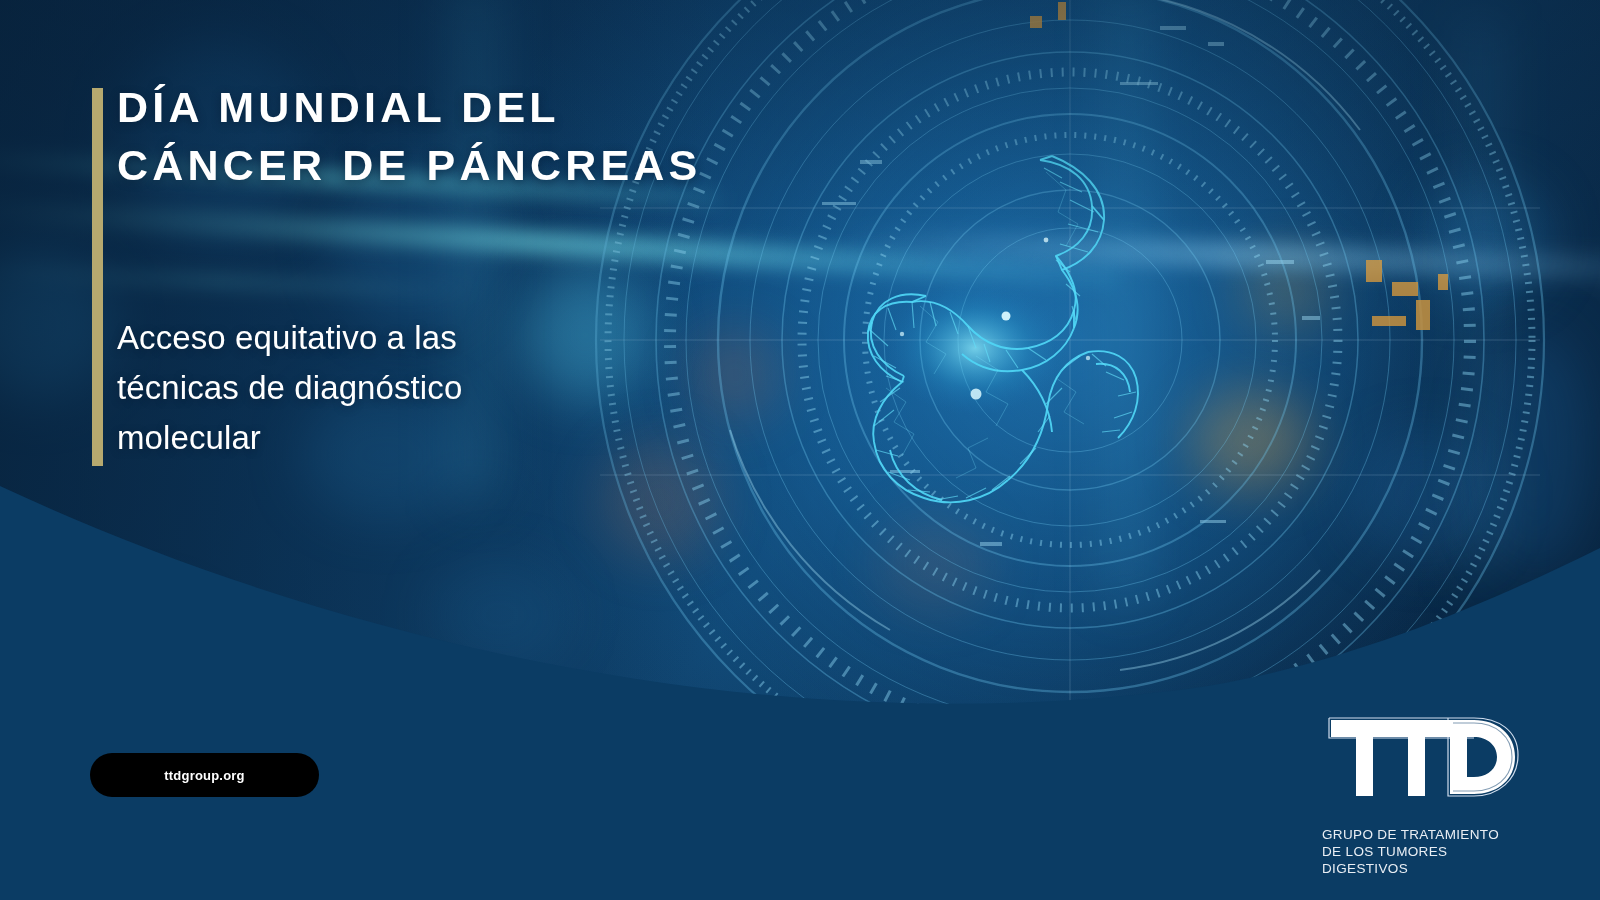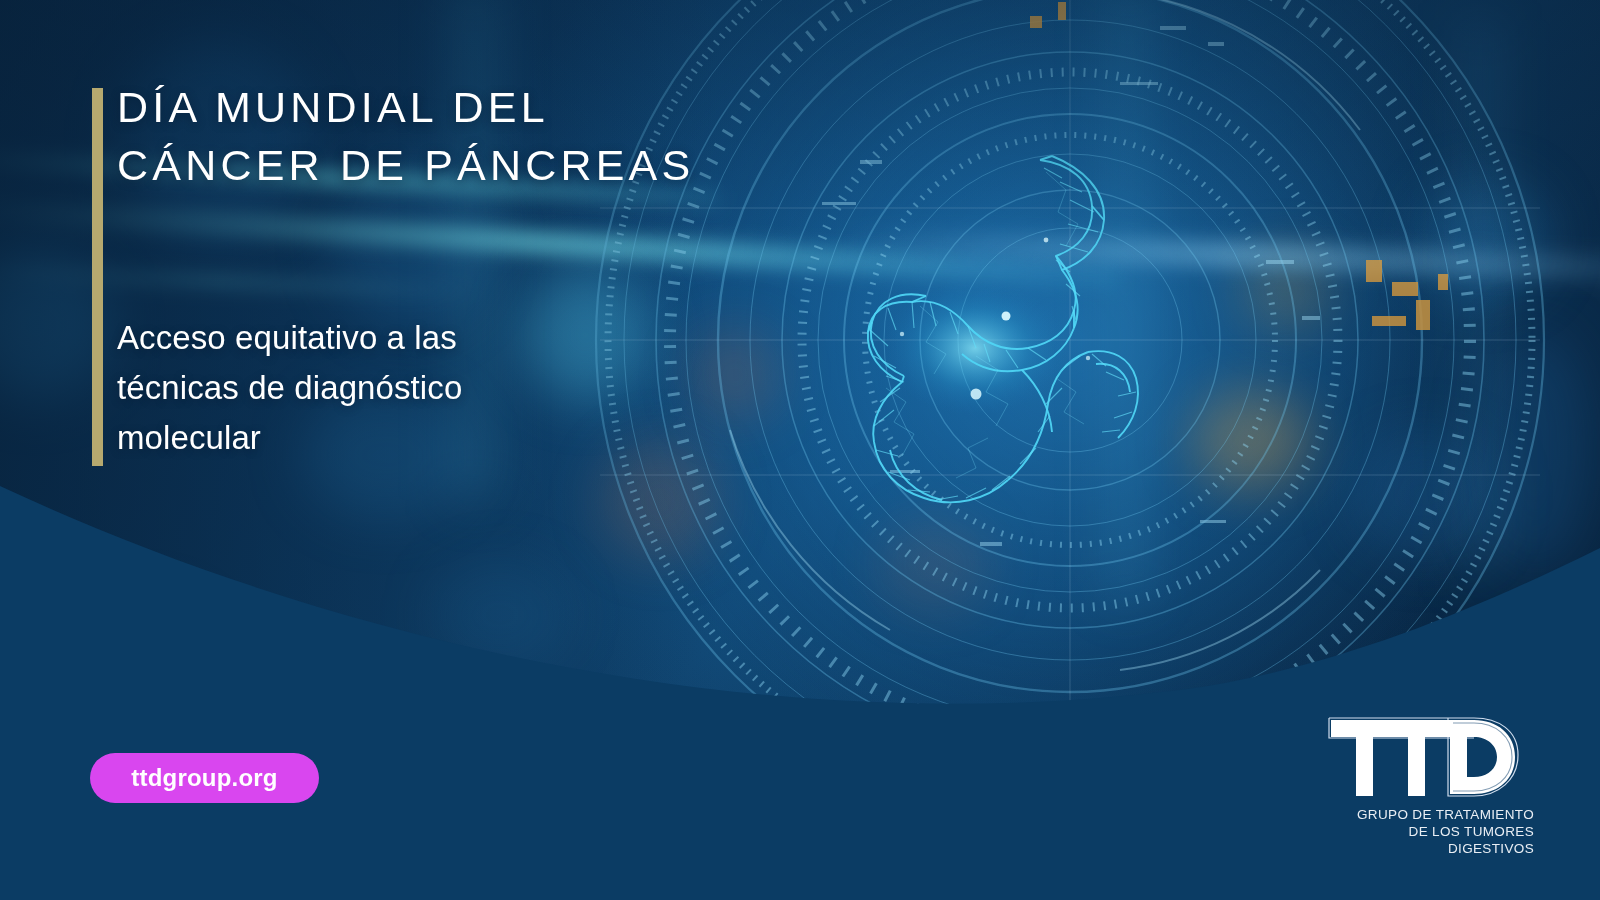--- a/index.html
+++ b/index.html
@@ -63,7 +63,7 @@
     width:840px;
     color:#ffffff;
     font-size:43px;
-    font-weight:normal;
+    font-weight:bold;
     letter-spacing:4.2px;
     line-height:58px;
     text-transform:uppercase;

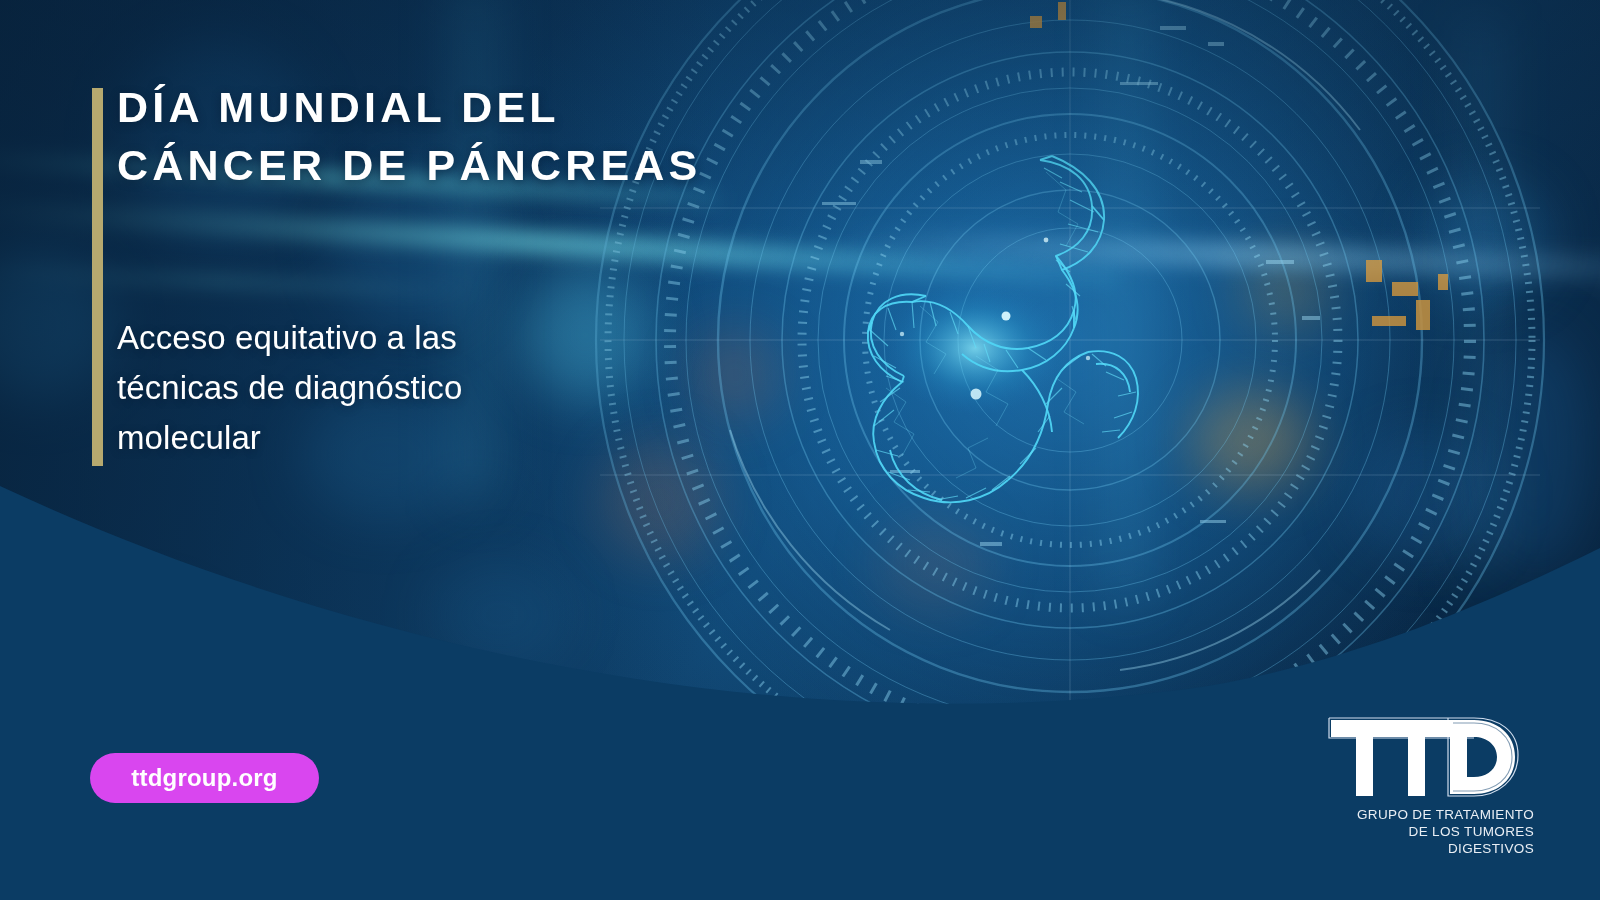--- a/index.html
+++ b/index.html
@@ -88,12 +88,12 @@
   .url-pill {
     position:absolute;
     left:90px; top:753px;
-    width:229px; height:50px;
-    background:#d946ef;
+    width:229px; height:44px;
+    background:#000000;
     border-radius:29px;
     display:flex; align-items:center; justify-content:center;
     color:#ffffff;
-    font-size:24px;
+    font-size:13px;
     font-weight:bold;
     letter-spacing:.2px;
     cursor:pointer;

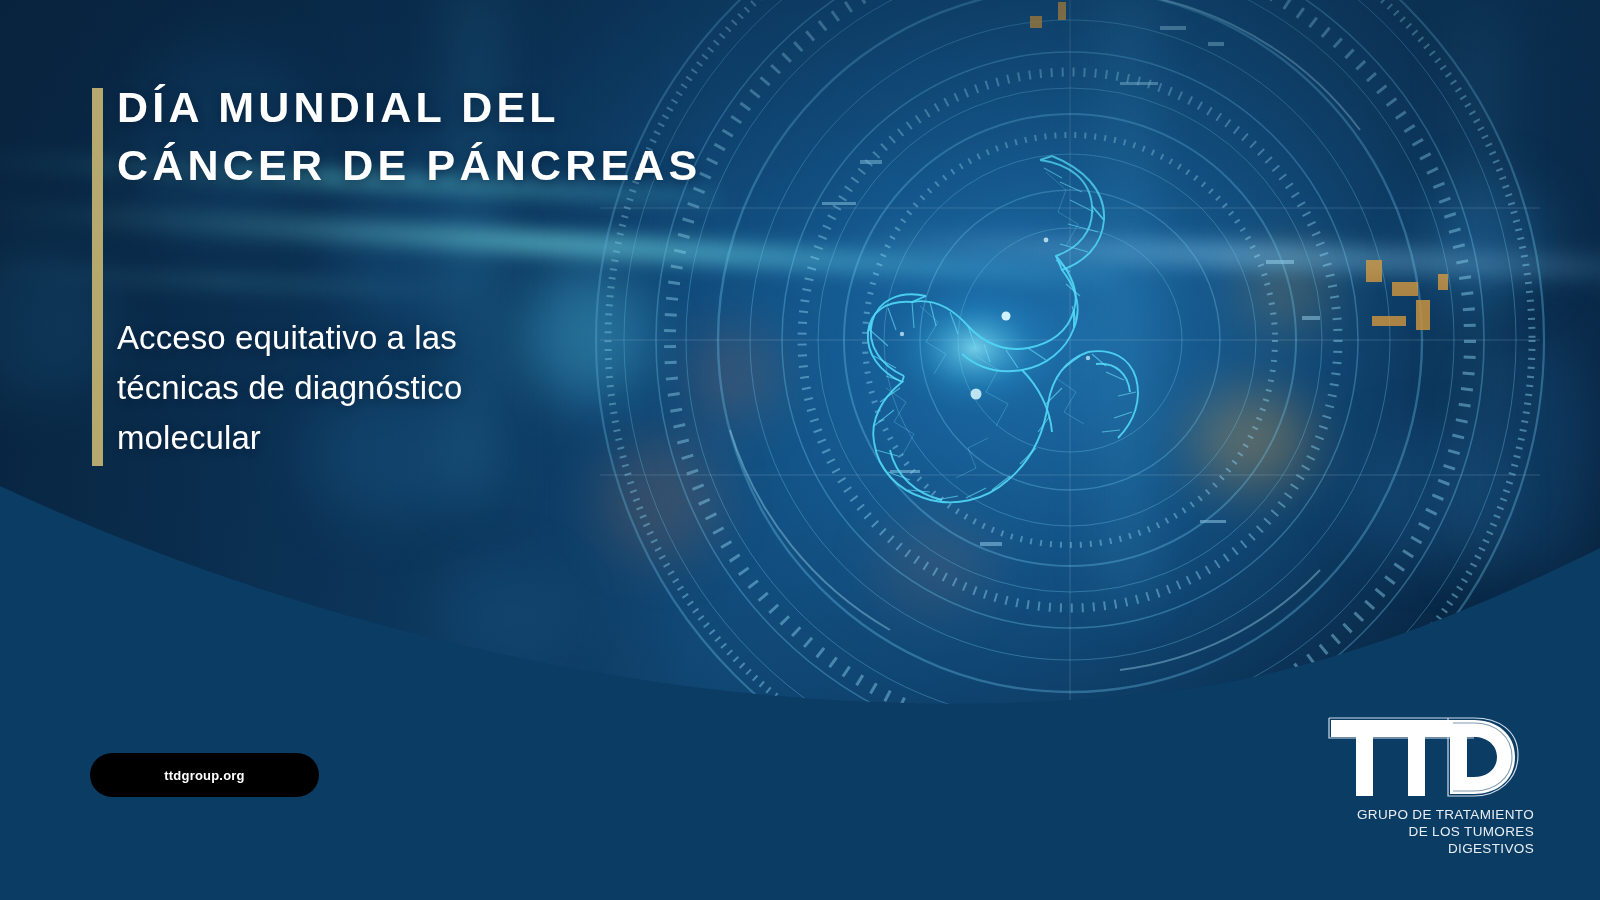--- a/index.html
+++ b/index.html
@@ -104,8 +104,8 @@
   .logo { position:absolute; left:1322px; top:712px; width:212px; }
   .logo-mark { width:212px; height:92px; display:block; }
   .logo-tag {
-    margin-top:2px;
-    text-align:right;
+    margin-top:22px;
+    text-align:left;
     color:#e9eef4;
     font-size:13.5px;
     line-height:17px;

